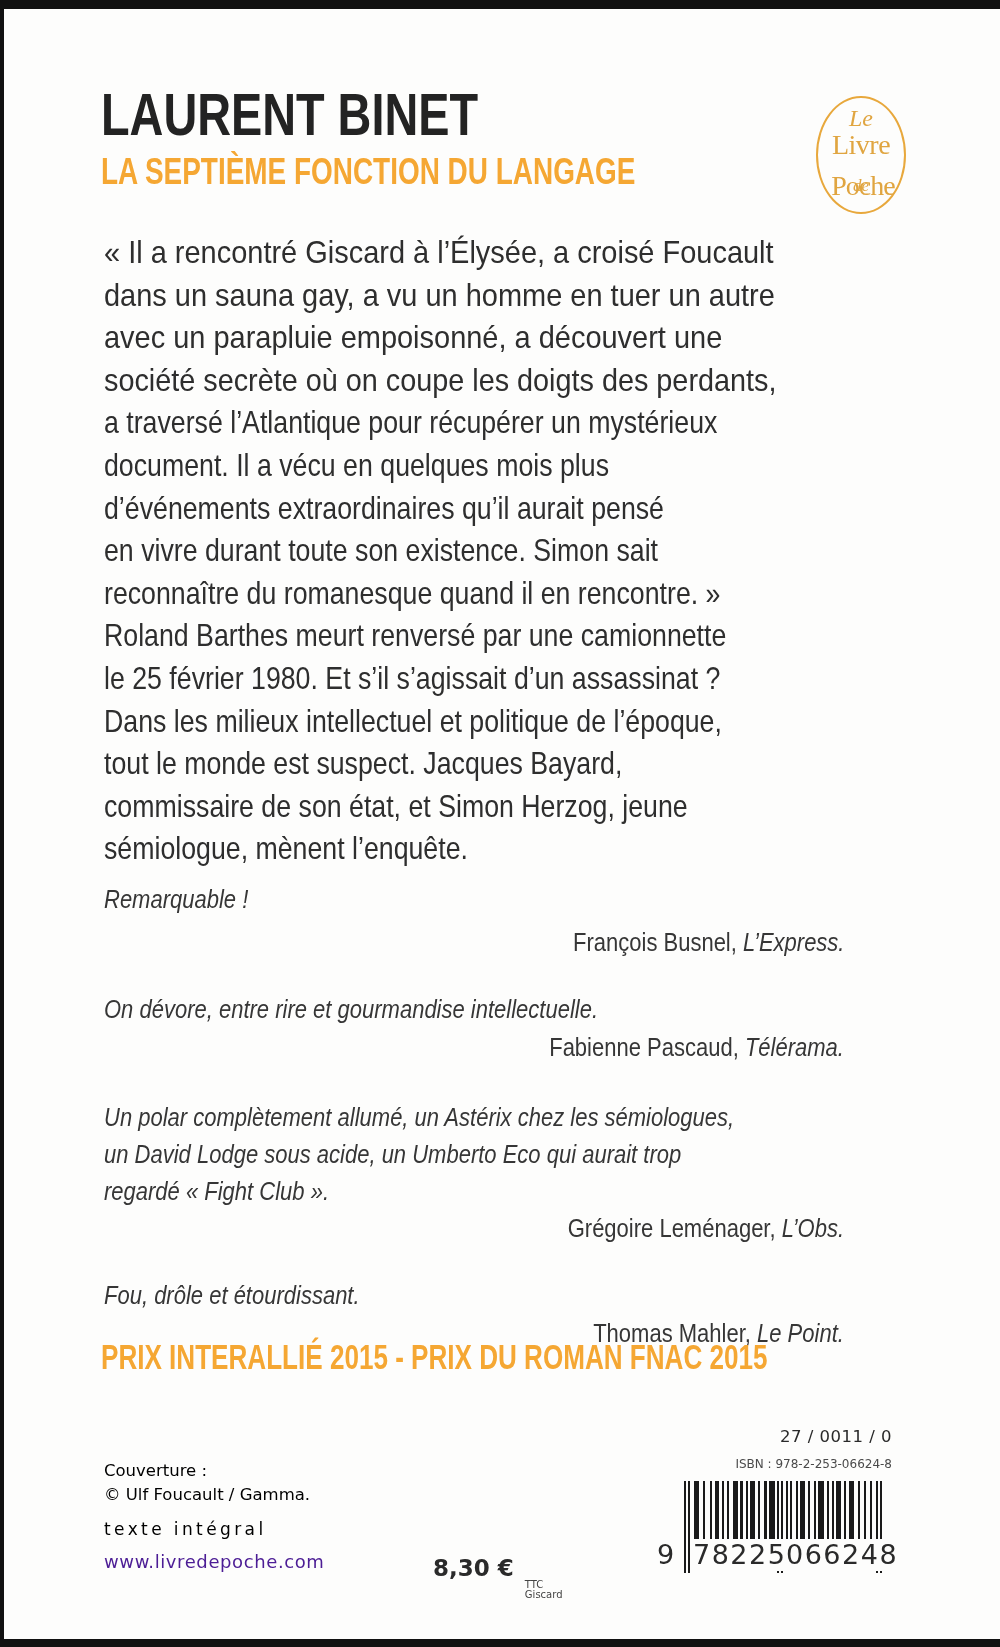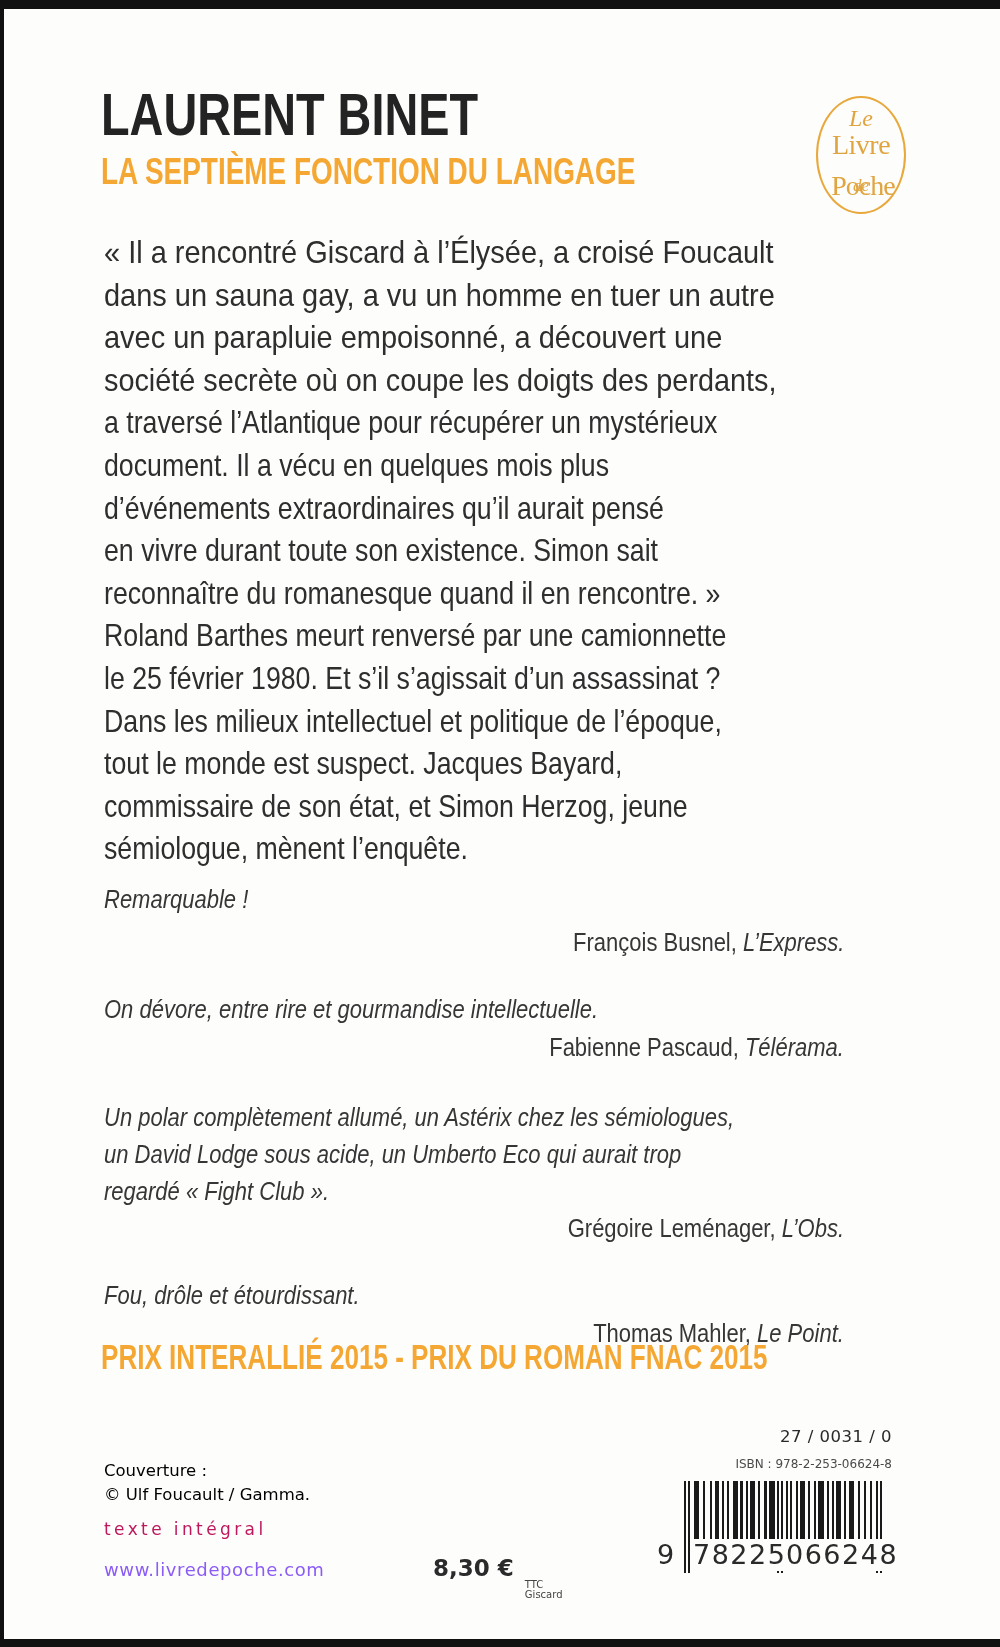--- a/index.html
+++ b/index.html
@@ -160,7 +160,7 @@
     </span>
   </div>
 
-  <div class="abs ref">27 / 0031 / 0</div>
+  <div class="abs ref">27 / 0011 / 0</div>
   <div class="abs isbn">ISBN : 978-2-253-06624-8</div>
 
   <svg class="abs barcode" viewBox="0 0 200 92" preserveAspectRatio="none">

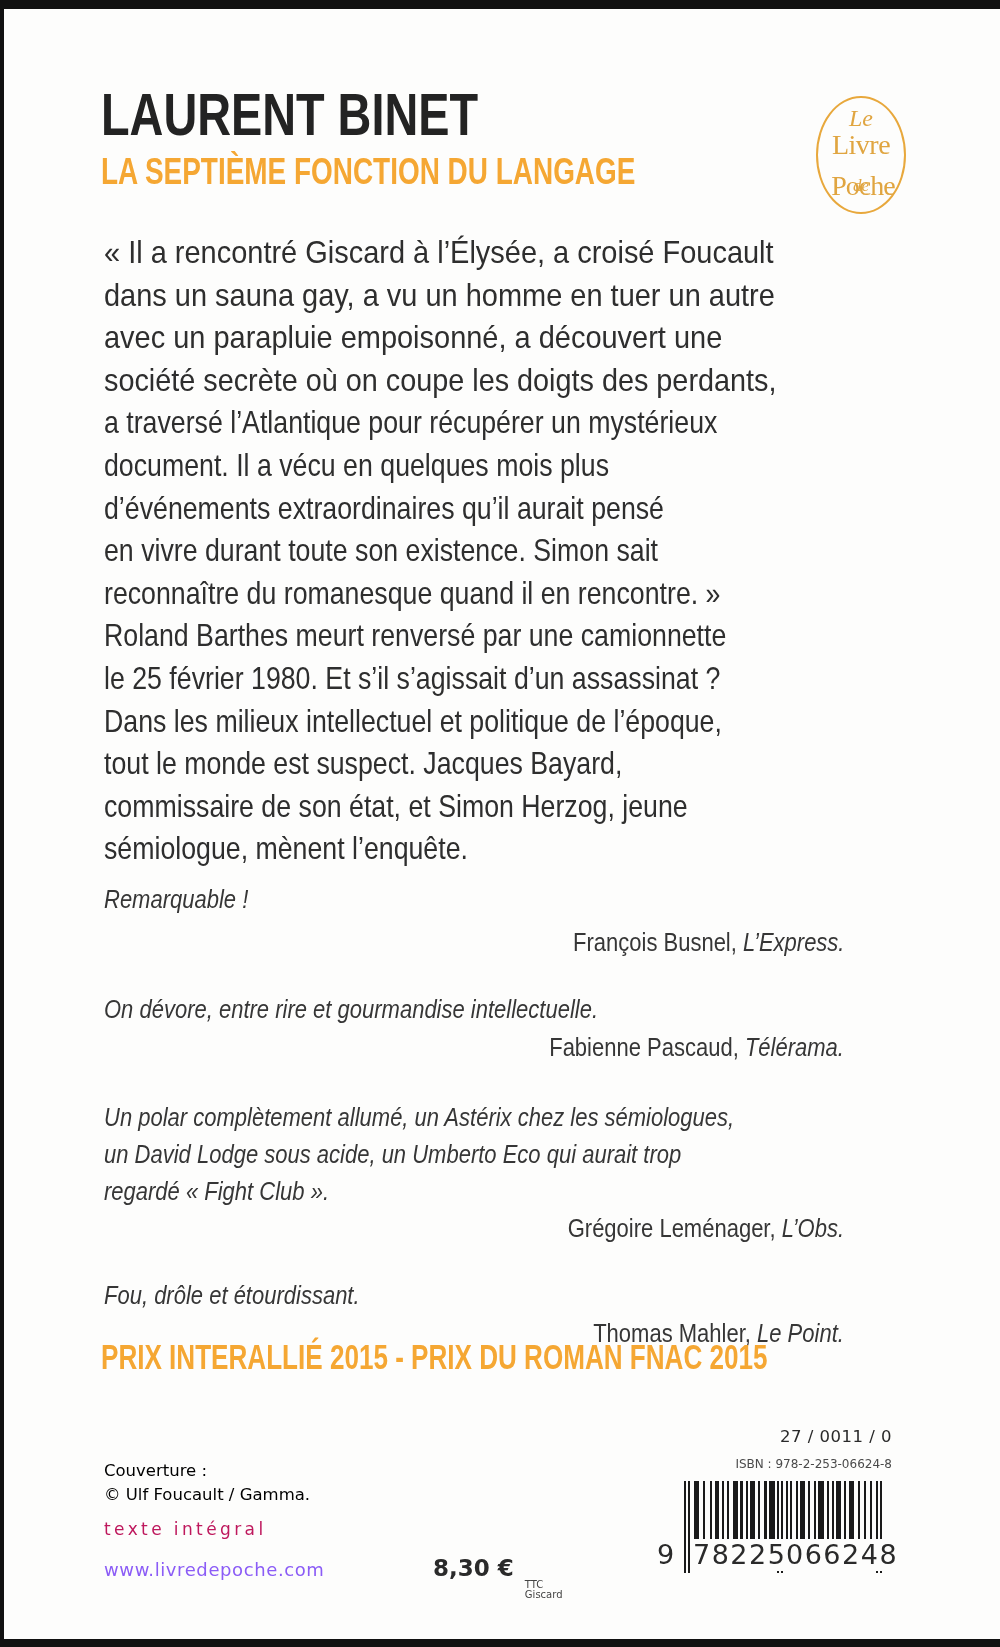--- a/index.html
+++ b/index.html
@@ -73,7 +73,7 @@
   
   .credits { left: 100px; top: 1450px; font-family: "DejaVu Sans", sans-serif; color: #4a4a4a; }
   .credits .c1 { font-size: 16.5px; line-height: 24px; white-space: nowrap; color:#000000; }
-  .credits .integral { font-size: 17px; letter-spacing: 3.4px; color: #be185d; line-height: 24px; margin-top: 10px; }
+  .credits .integral { font-size: 17px; letter-spacing: 3.4px; color: #000000; line-height: 24px; margin-top: 10px; }
   .credits .url { font-size: 18px; letter-spacing: 0.6px; color: #8b5cf6; line-height: 26px; margin-top: 16px; white-space: nowrap;}
 
   .price { left: 429px; top: 1527px; white-space: nowrap; color: #2a2a2a; font-family: "DejaVu Sans", sans-serif;}

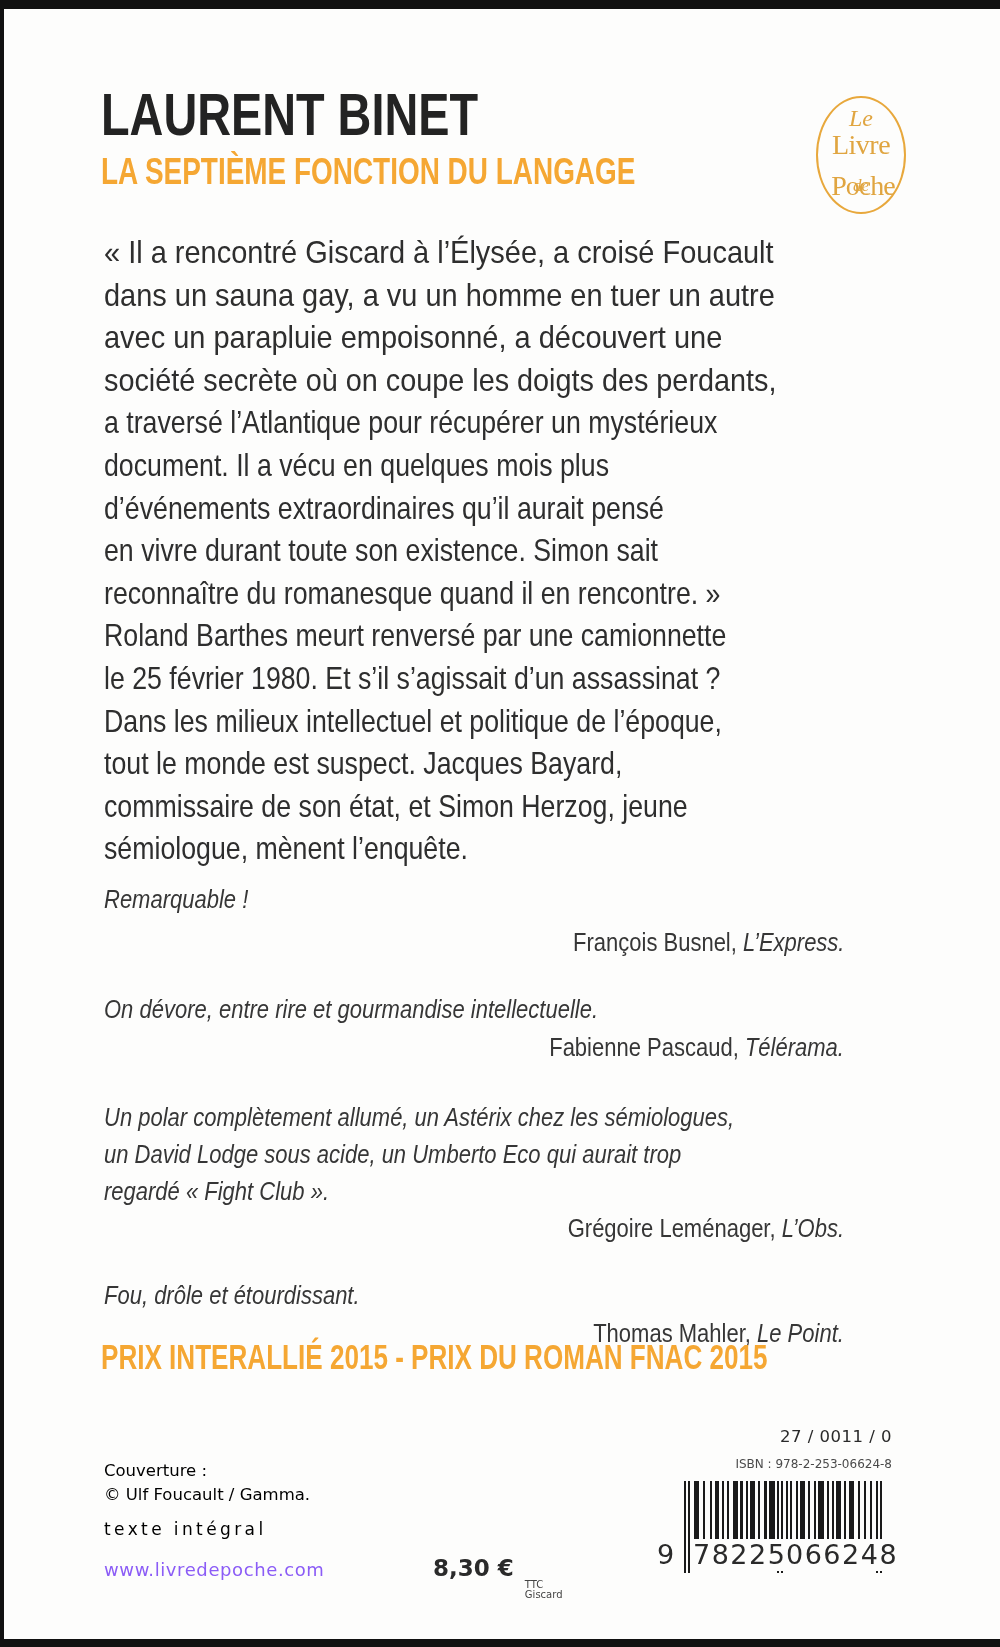--- a/index.html
+++ b/index.html
@@ -74,7 +74,7 @@
   .credits { left: 100px; top: 1450px; font-family: "DejaVu Sans", sans-serif; color: #4a4a4a; }
   .credits .c1 { font-size: 16.5px; line-height: 24px; white-space: nowrap; color:#000000; }
   .credits .integral { font-size: 17px; letter-spacing: 3.4px; color: #000000; line-height: 24px; margin-top: 10px; }
-  .credits .url { font-size: 18px; letter-spacing: 0.6px; color: #8b5cf6; line-height: 26px; margin-top: 16px; white-space: nowrap;}
+  .credits .url { font-size: 18px; letter-spacing: 0.6px; color: #4c1d95; line-height: 26px; margin-top: 8px; white-space: nowrap;}
 
   .price { left: 429px; top: 1527px; white-space: nowrap; color: #2a2a2a; font-family: "DejaVu Sans", sans-serif;}
   .price .amount { font-weight: bold; font-size: 23px; vertical-align: middle; }

